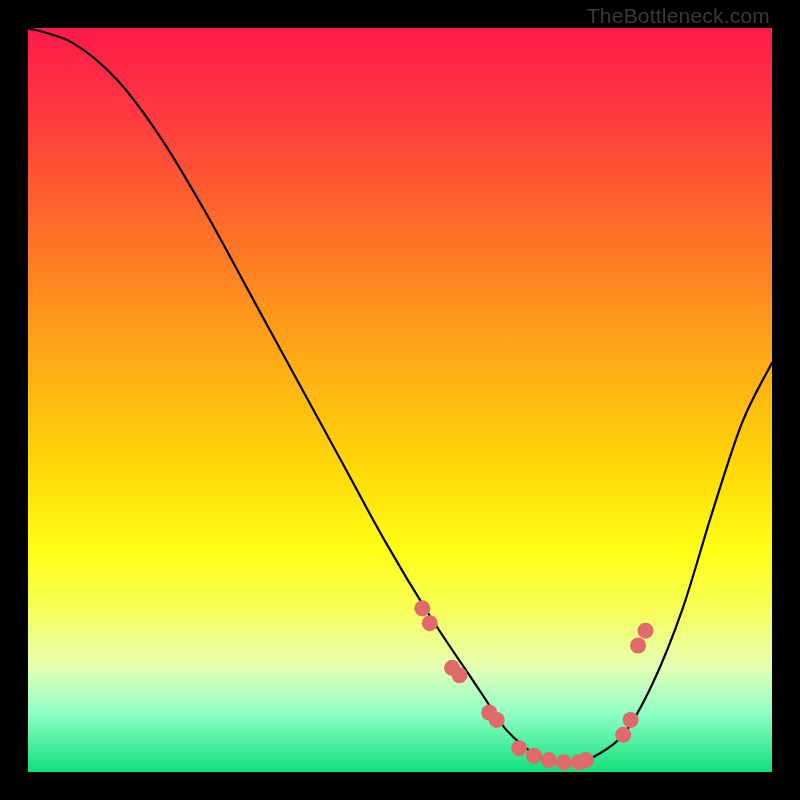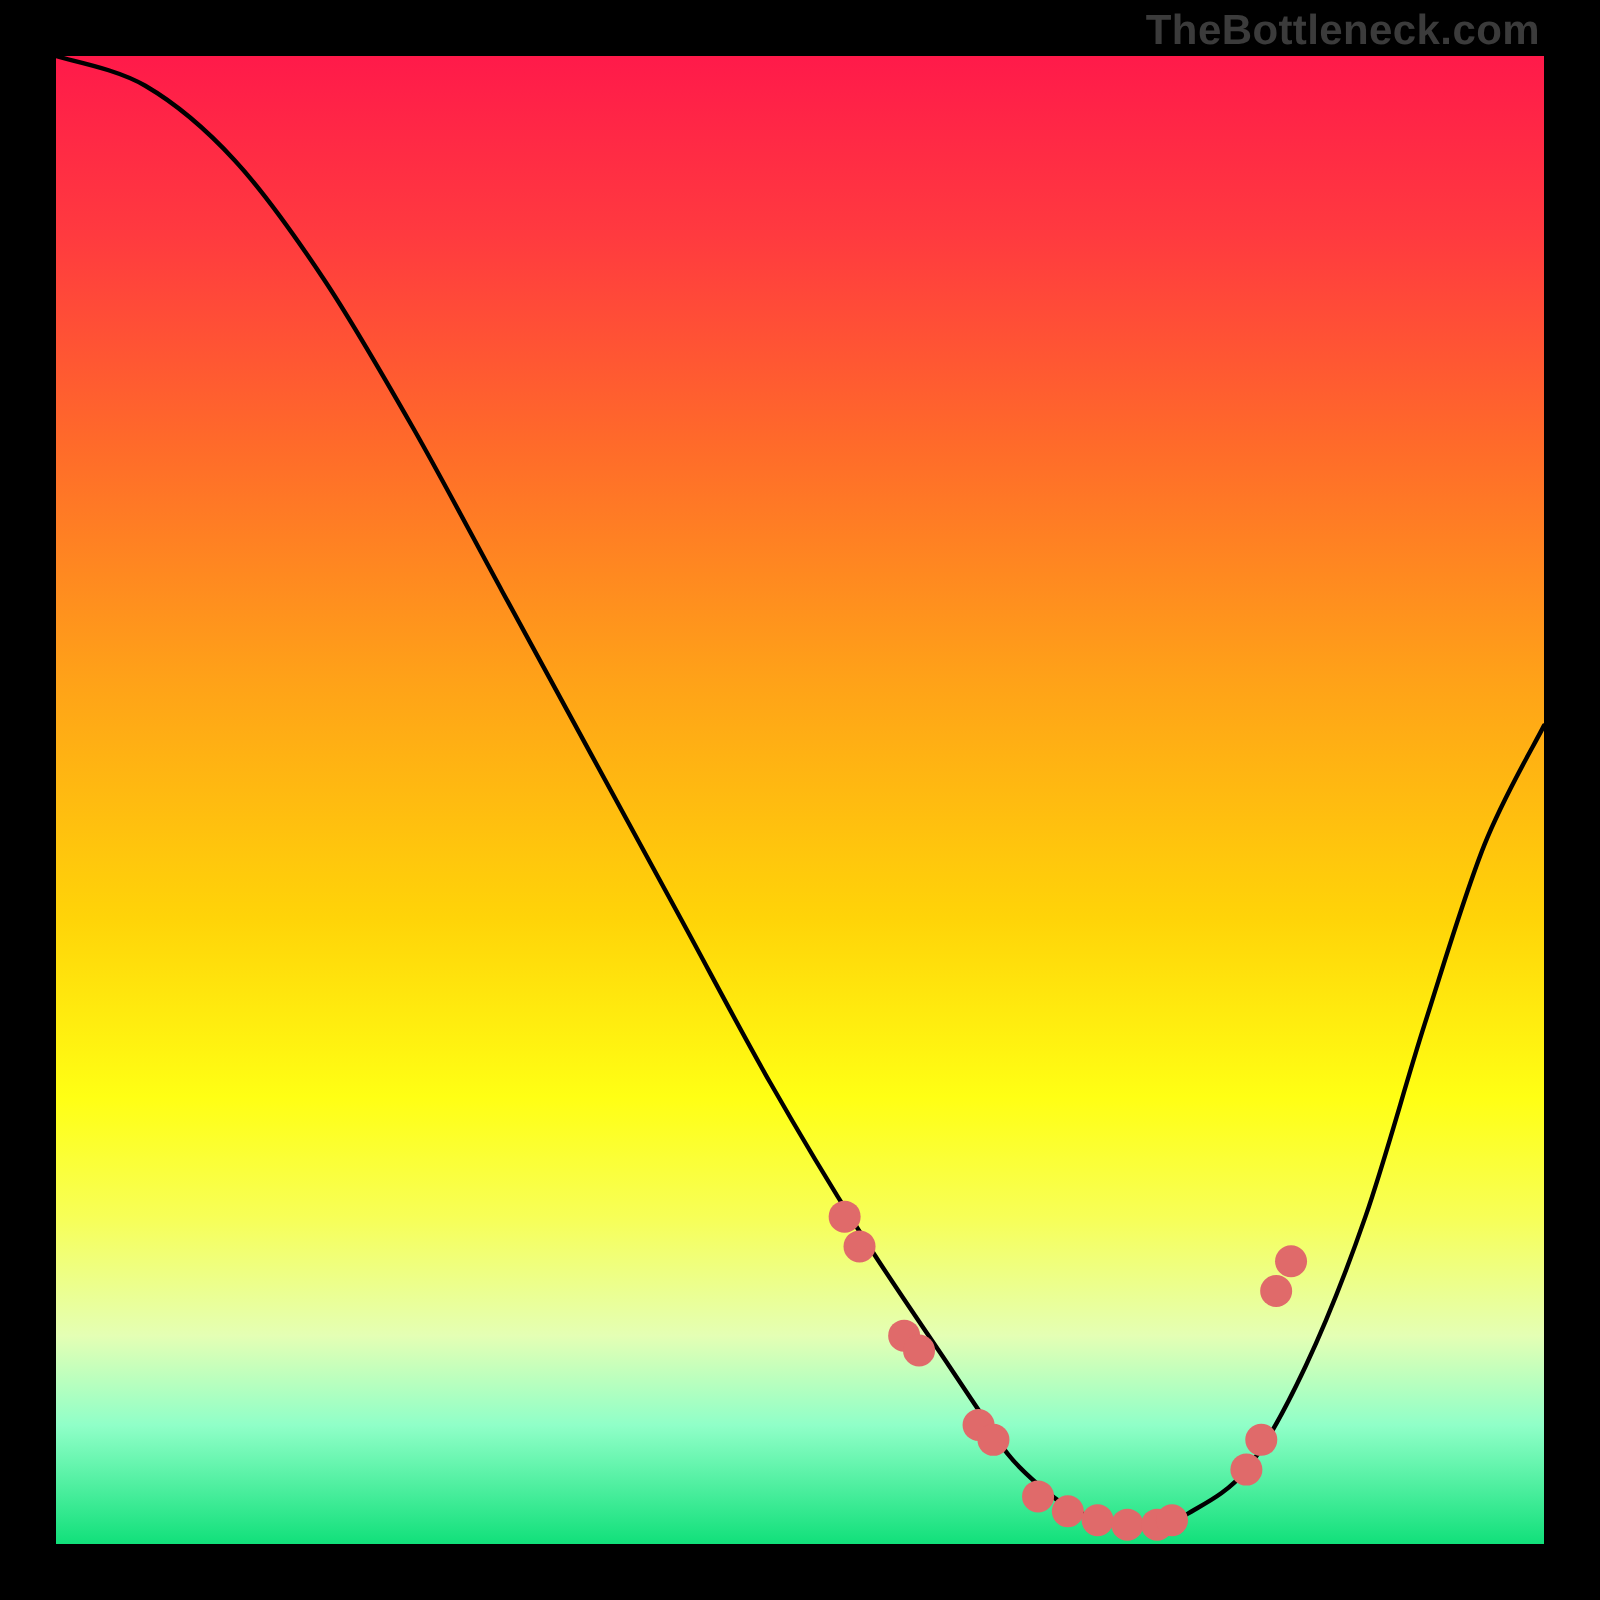--- a/index.html
+++ b/index.html
@@ -44,7 +44,7 @@
     right: 30px;
     color: #3b3b3b;
     font-size: 21px;
-    font-weight: 700;
+    font-weight: 400;
     letter-spacing: 0.2px;
     z-index: 10;
   }

